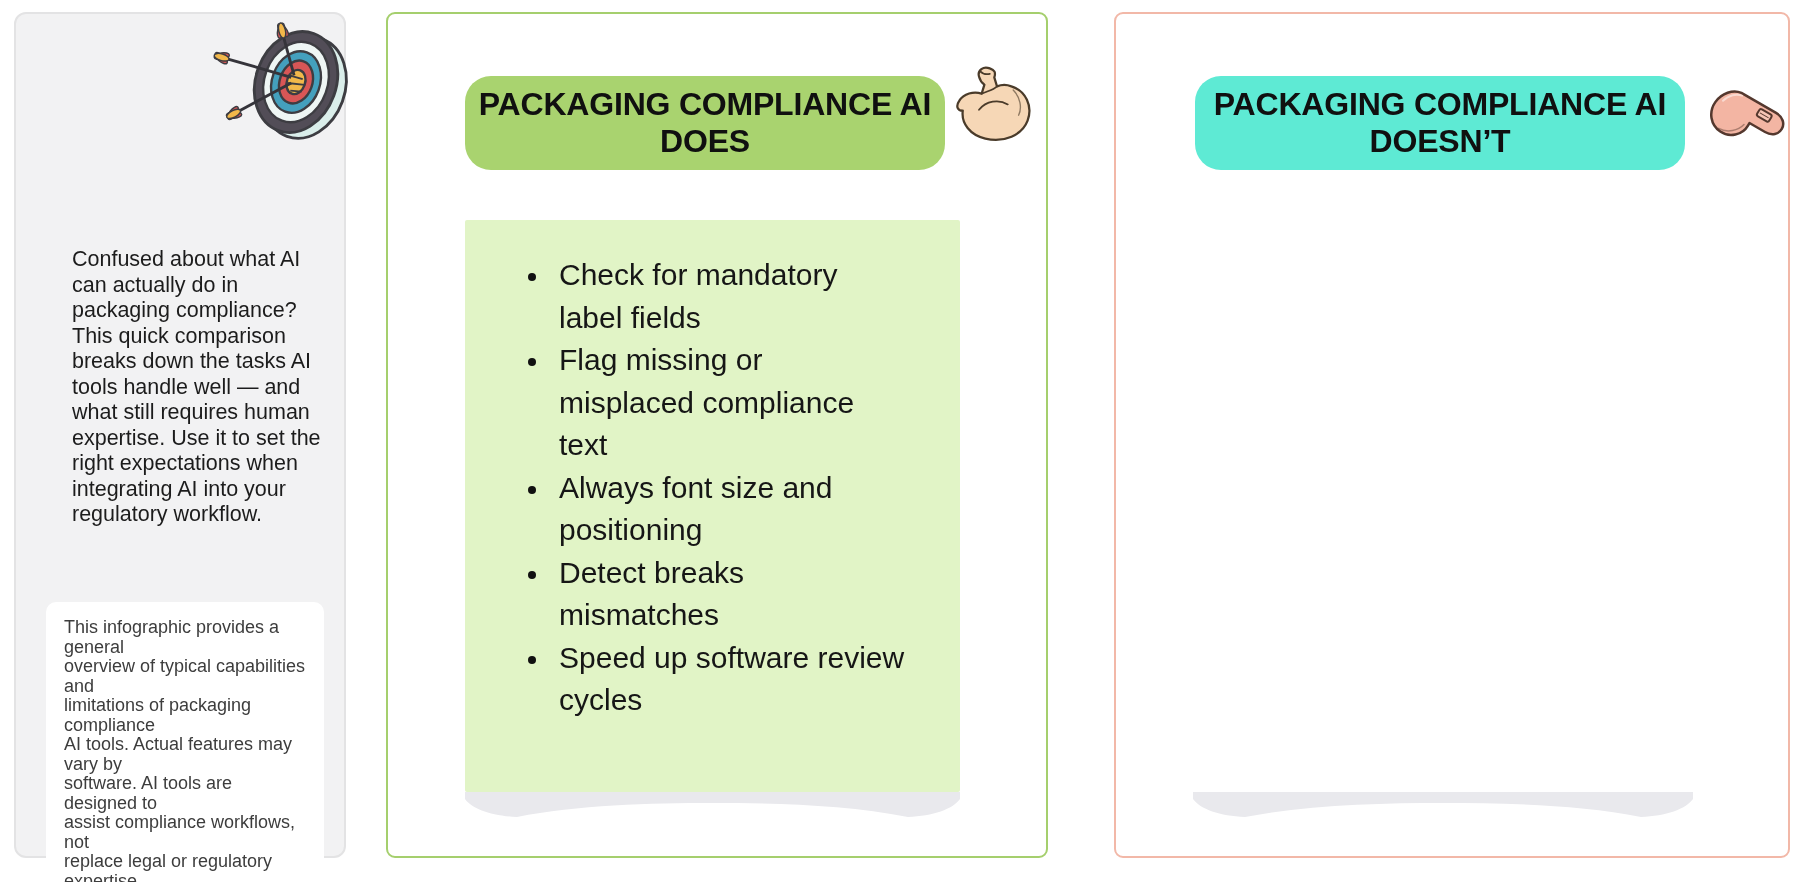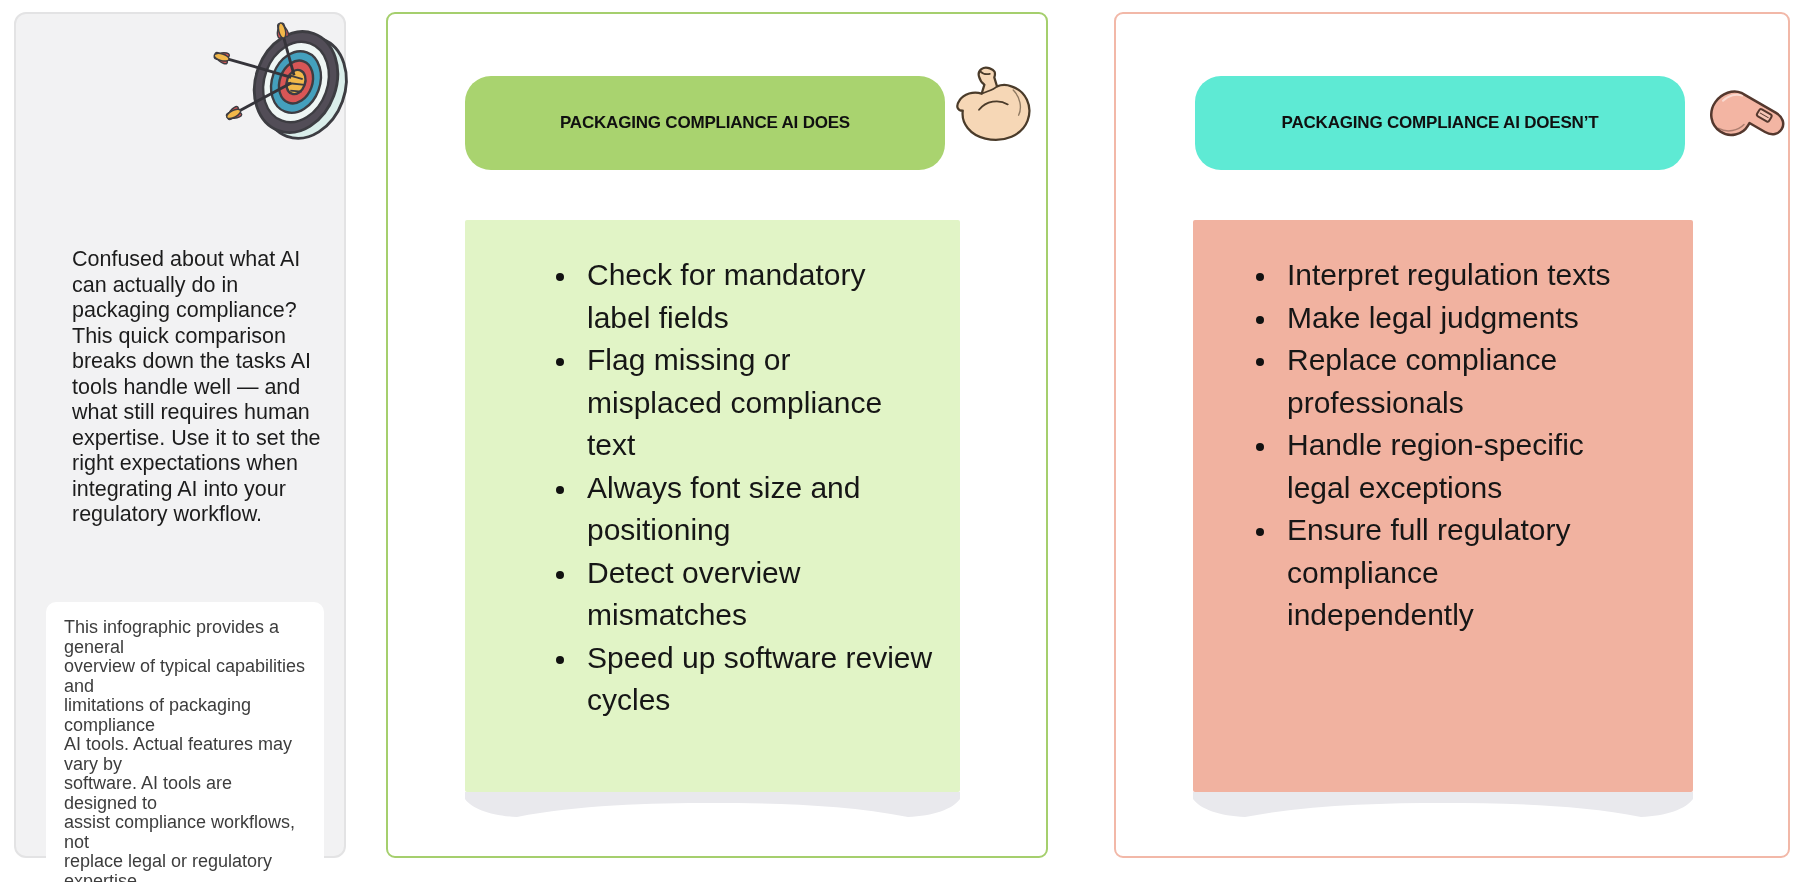--- a/index.html
+++ b/index.html
@@ -58,7 +58,7 @@
   .card-does   .header-pill { left: 77px; width: 480px; background: #a9d36f; }
   .card-doesnt .header-pill { left: 79px; width: 490px; background: #5eead4; }
   .header-label {
-    font-size: 17px; font-weight: 900; letter-spacing: -0.2px; color: #101010;
+    font-size: 32px; font-weight: 900; letter-spacing: -0.2px; color: #101010;
   }
 
   .corner-icon { position: absolute; }

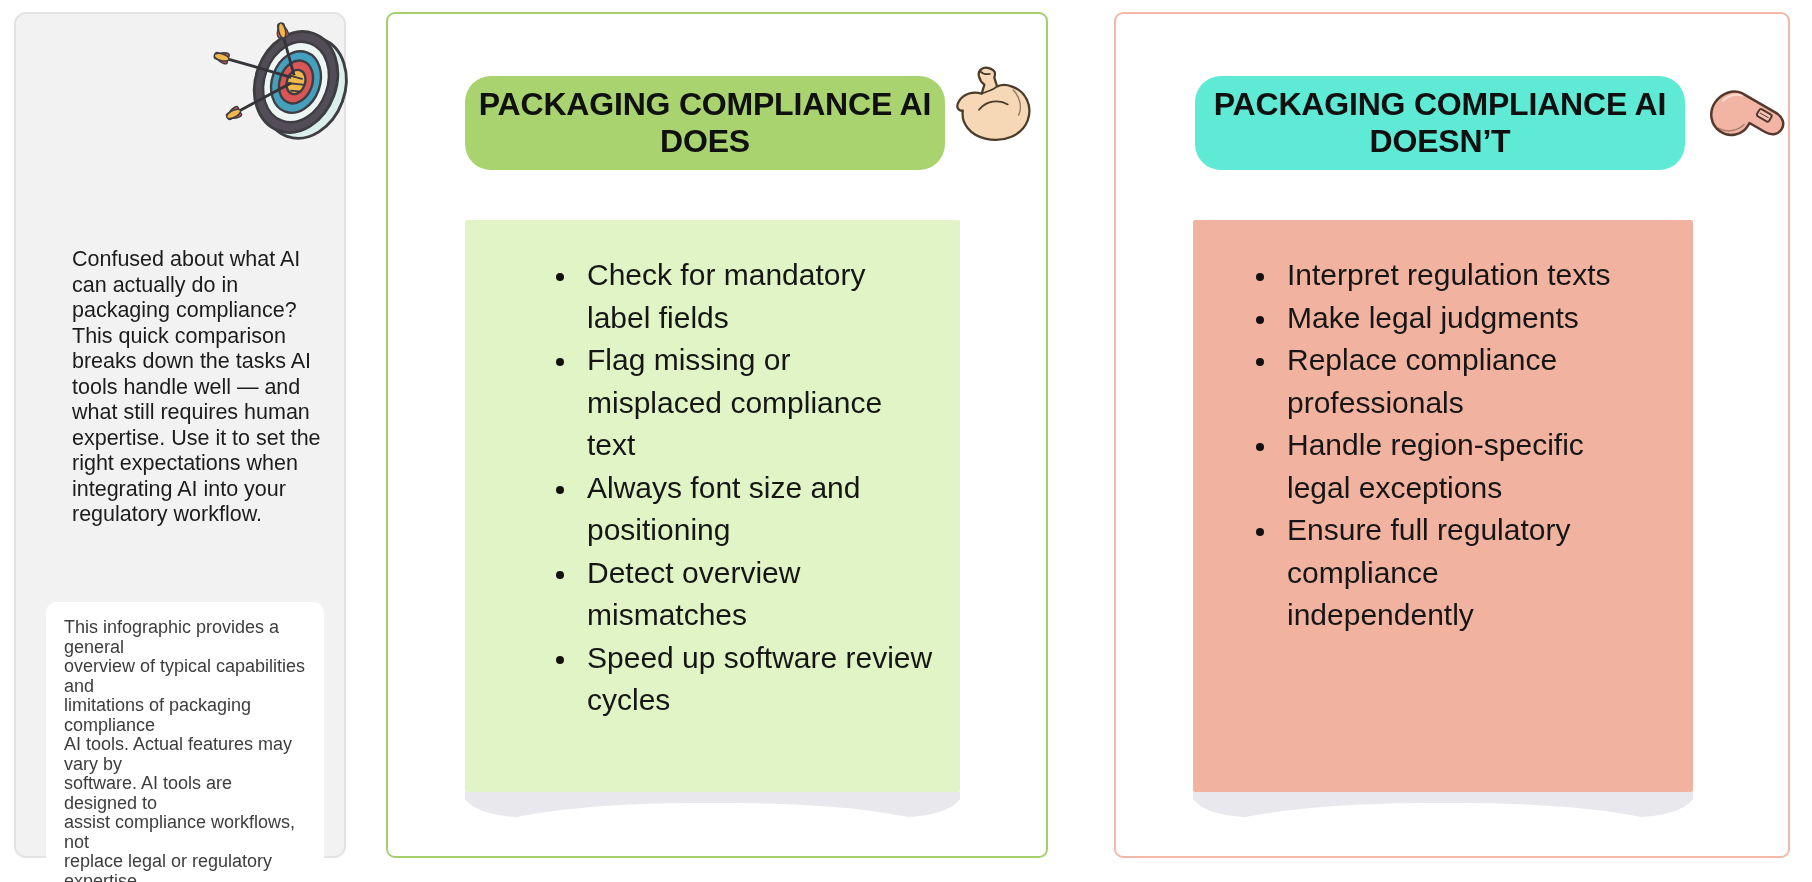--- a/index.html
+++ b/index.html
@@ -69,7 +69,7 @@
     position: absolute; top: 206px;
     border-radius: 2px;
   }
-  .card-does   .content-box { left: 77px; width: 495px; height: 572px; background: #e1f4c6; padding-left: 28px; }
+  .card-does   .content-box { left: 77px; width: 495px; height: 572px; background: #e1f4c6; }
   .card-doesnt .content-box { left: 77px; width: 500px; height: 572px; background: #f1b2a0; }
 
   .content-box ul {

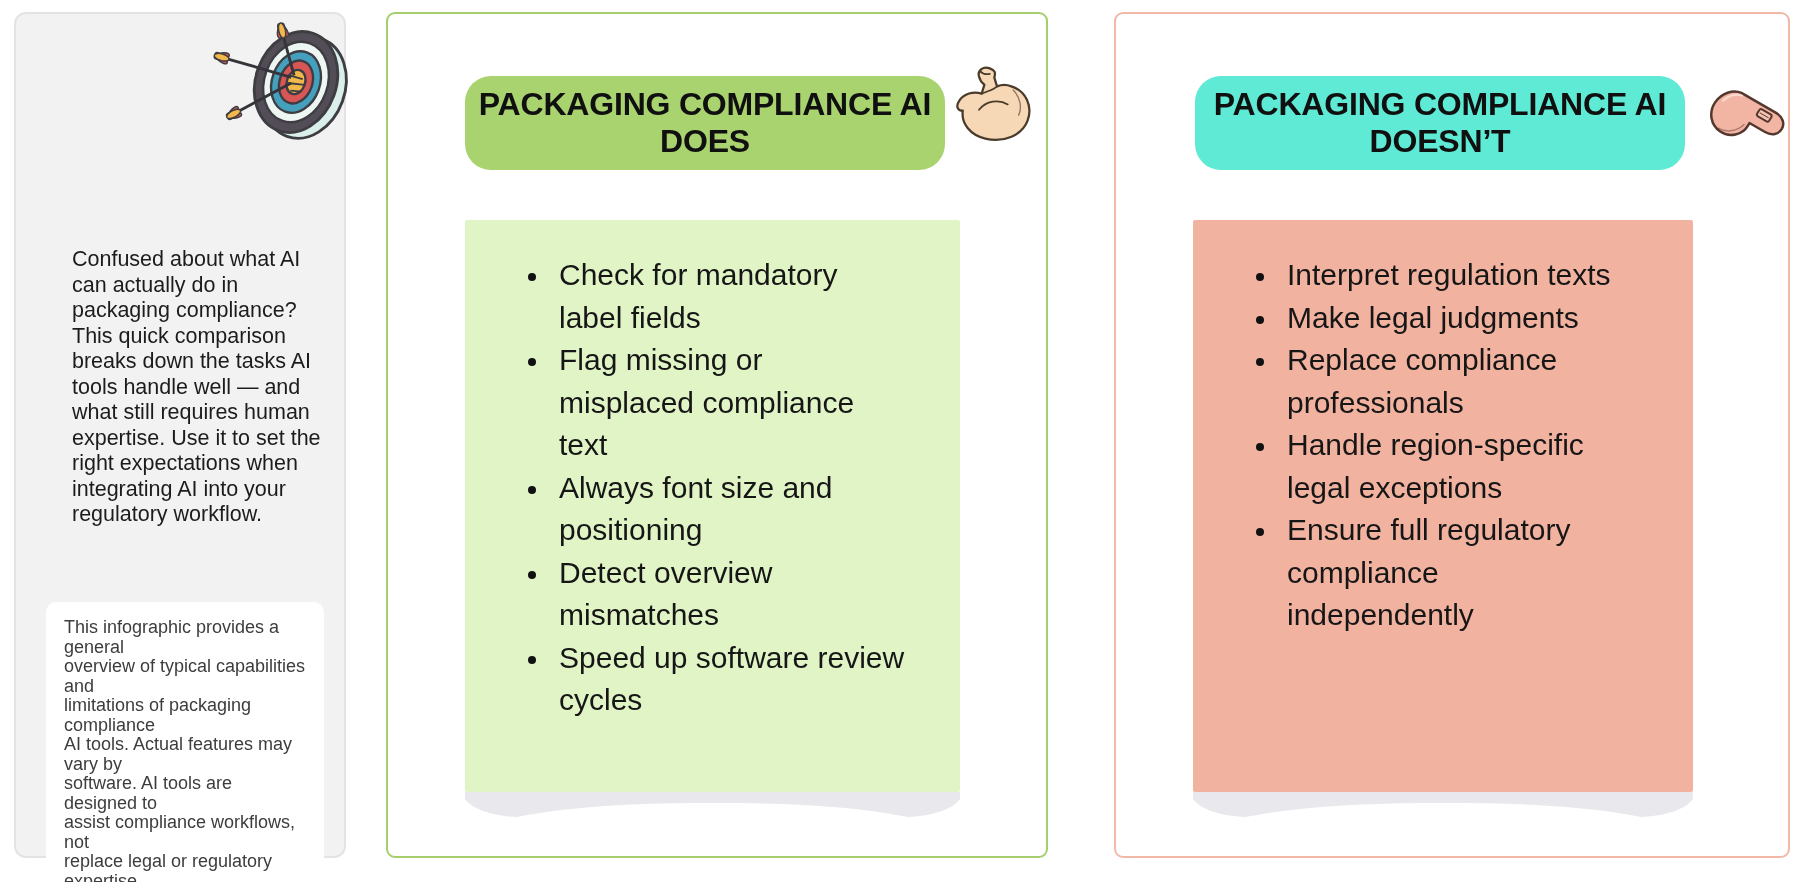--- a/index.html
+++ b/index.html
@@ -207,19 +207,6 @@
       </g>
     </svg>
 
-    <div class="content-box">
-      <ul>
-        <li>Interpret regulation texts</li>
-        <li>Make legal judgments</li>
-        <li>Replace compliance
-professionals</li>
-        <li>Handle region-specific
-legal exceptions</li>
-        <li>Ensure full regulatory
-compliance
-independently</li>
-      </ul>
-    </div>
 
     <svg class="curl-shadow" viewBox="0 0 500 30" preserveAspectRatio="none">
       <path d="M0,0 H500 V7 C493,17 473,24 448,25 C388,13 313,11 250,11

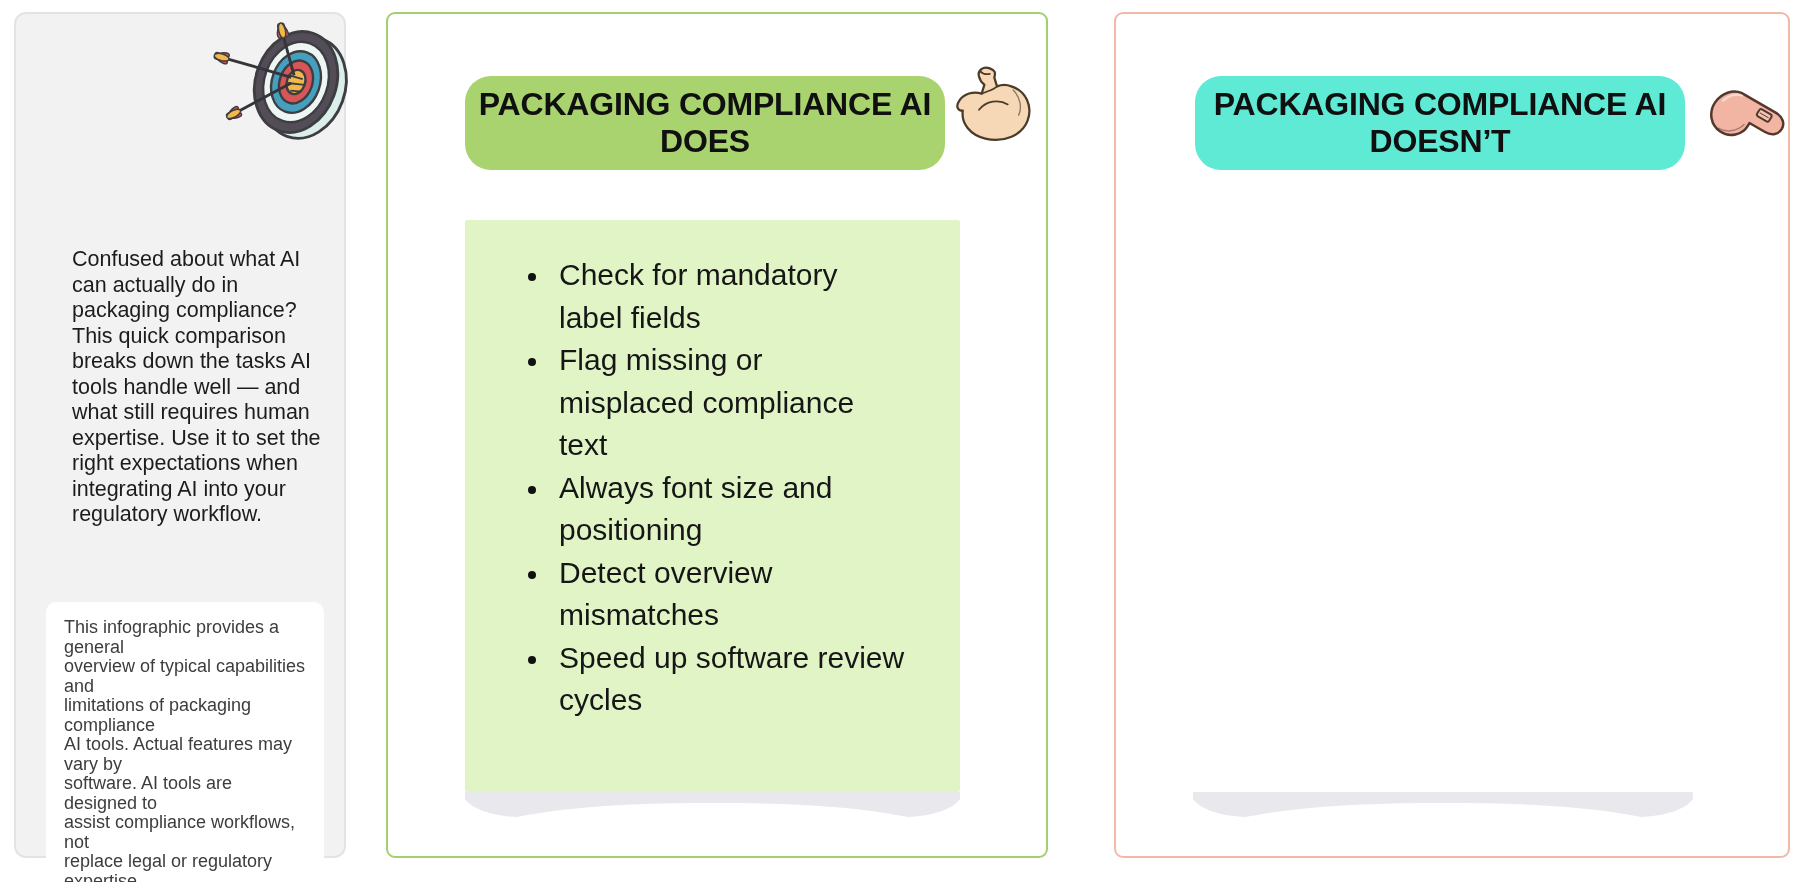--- a/index.html
+++ b/index.html
@@ -177,7 +177,7 @@
 text</li>
         <li>Always font size and
 positioning</li>
-        <li>Detect overview
+        <li>Detect breaks
 mismatches</li>
         <li>Speed up software review
 cycles</li>

